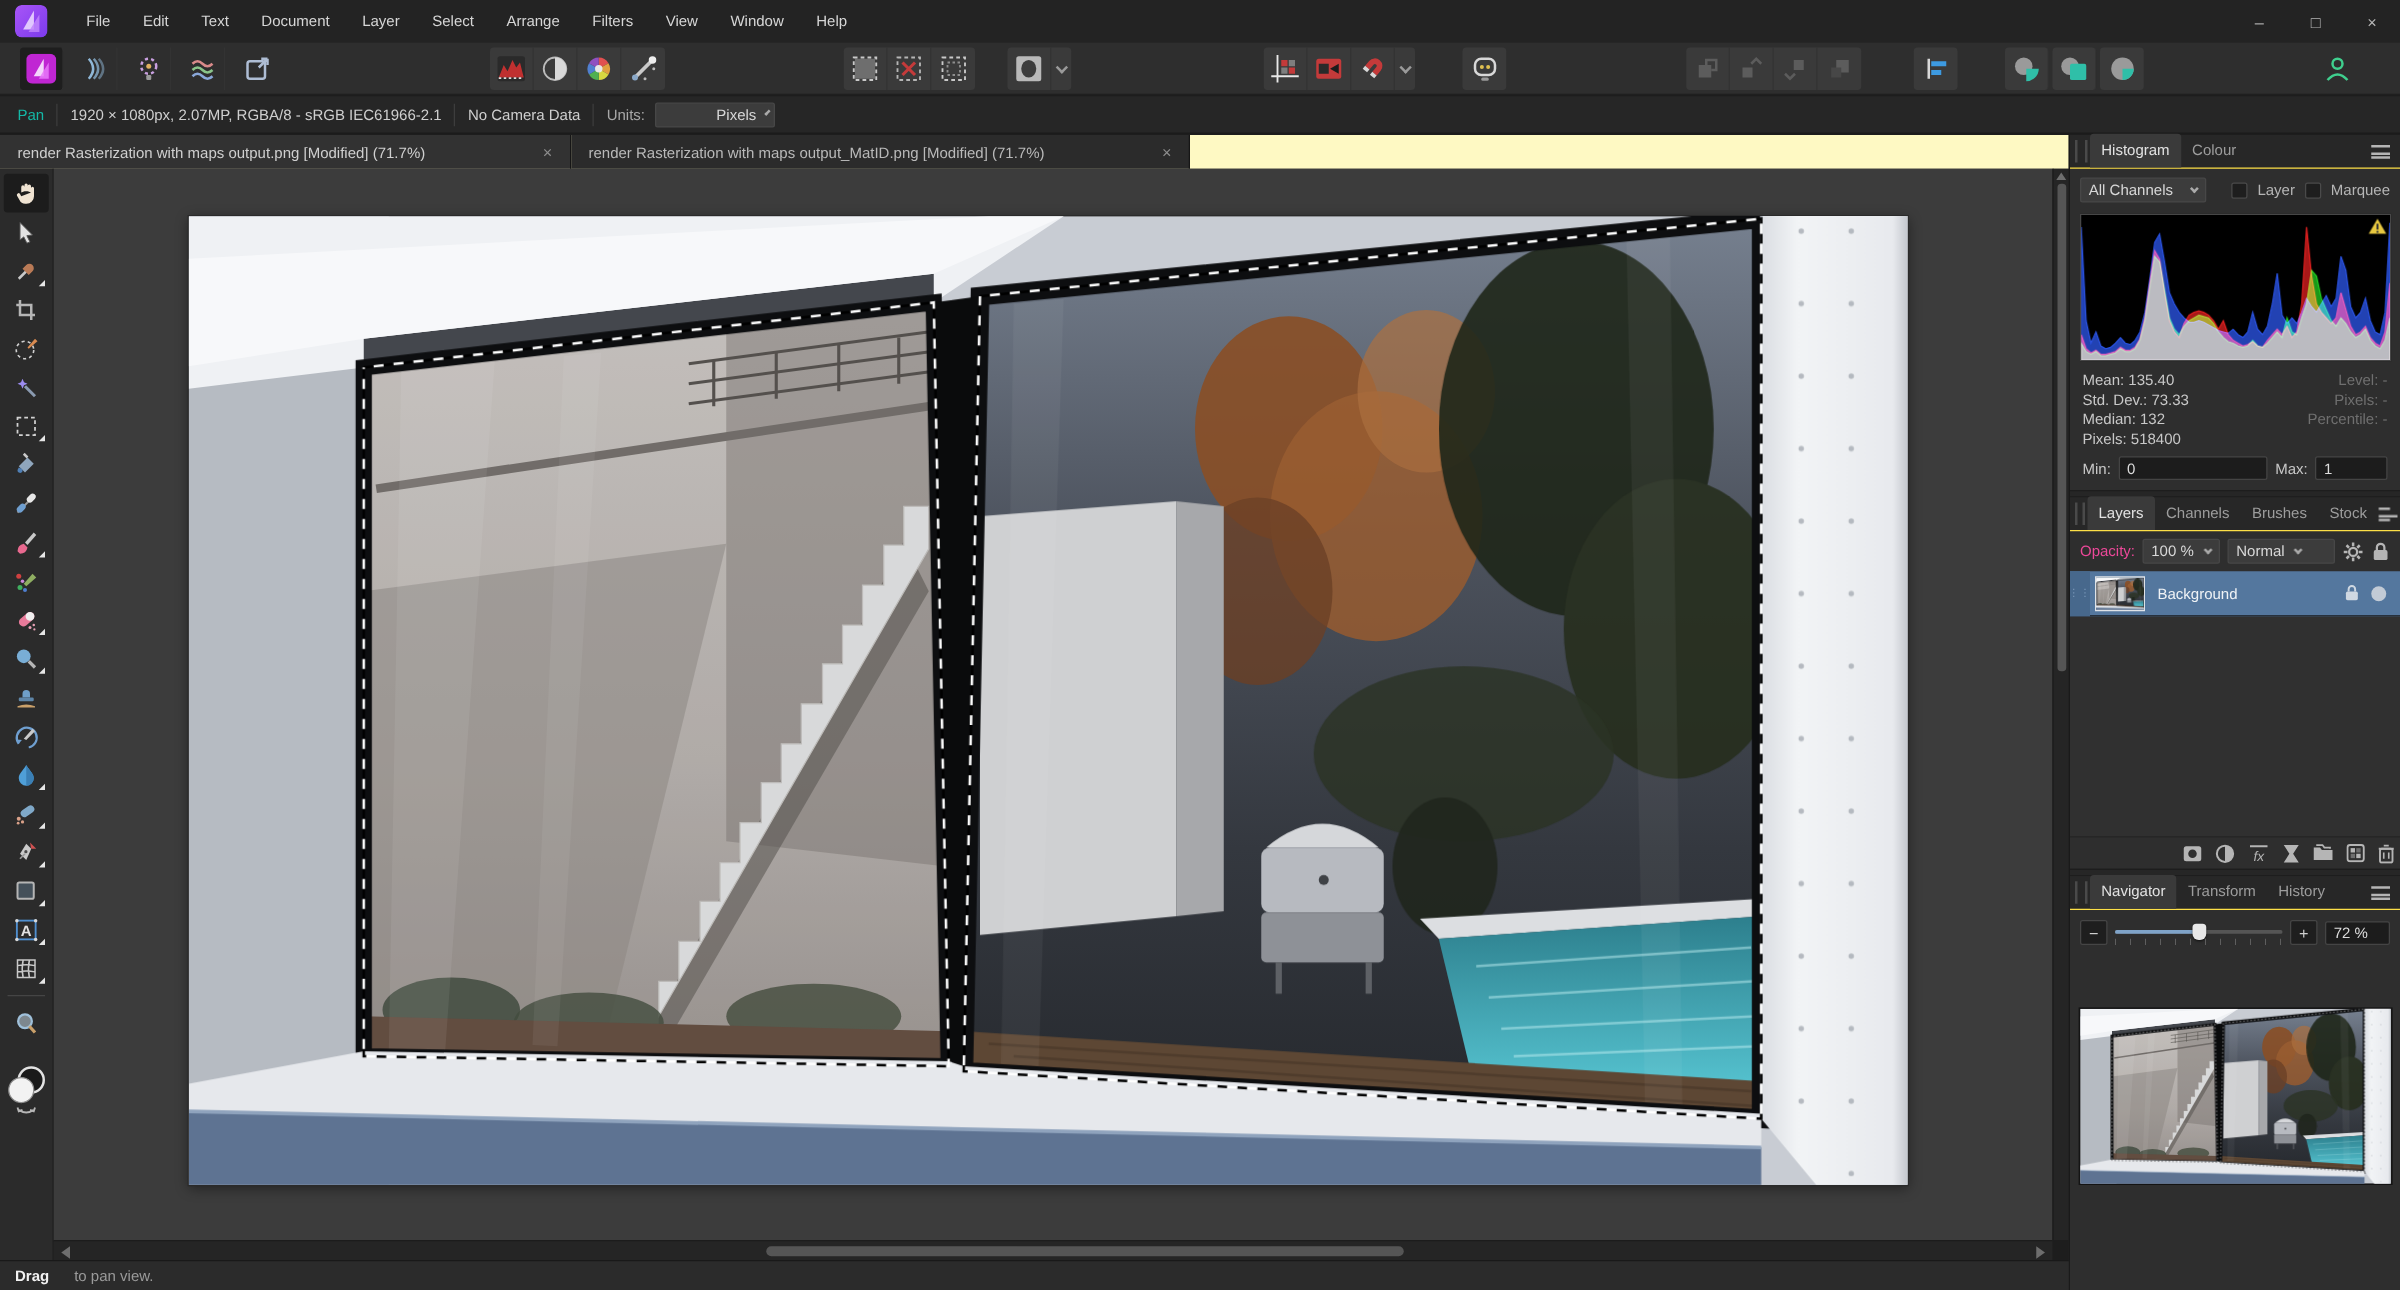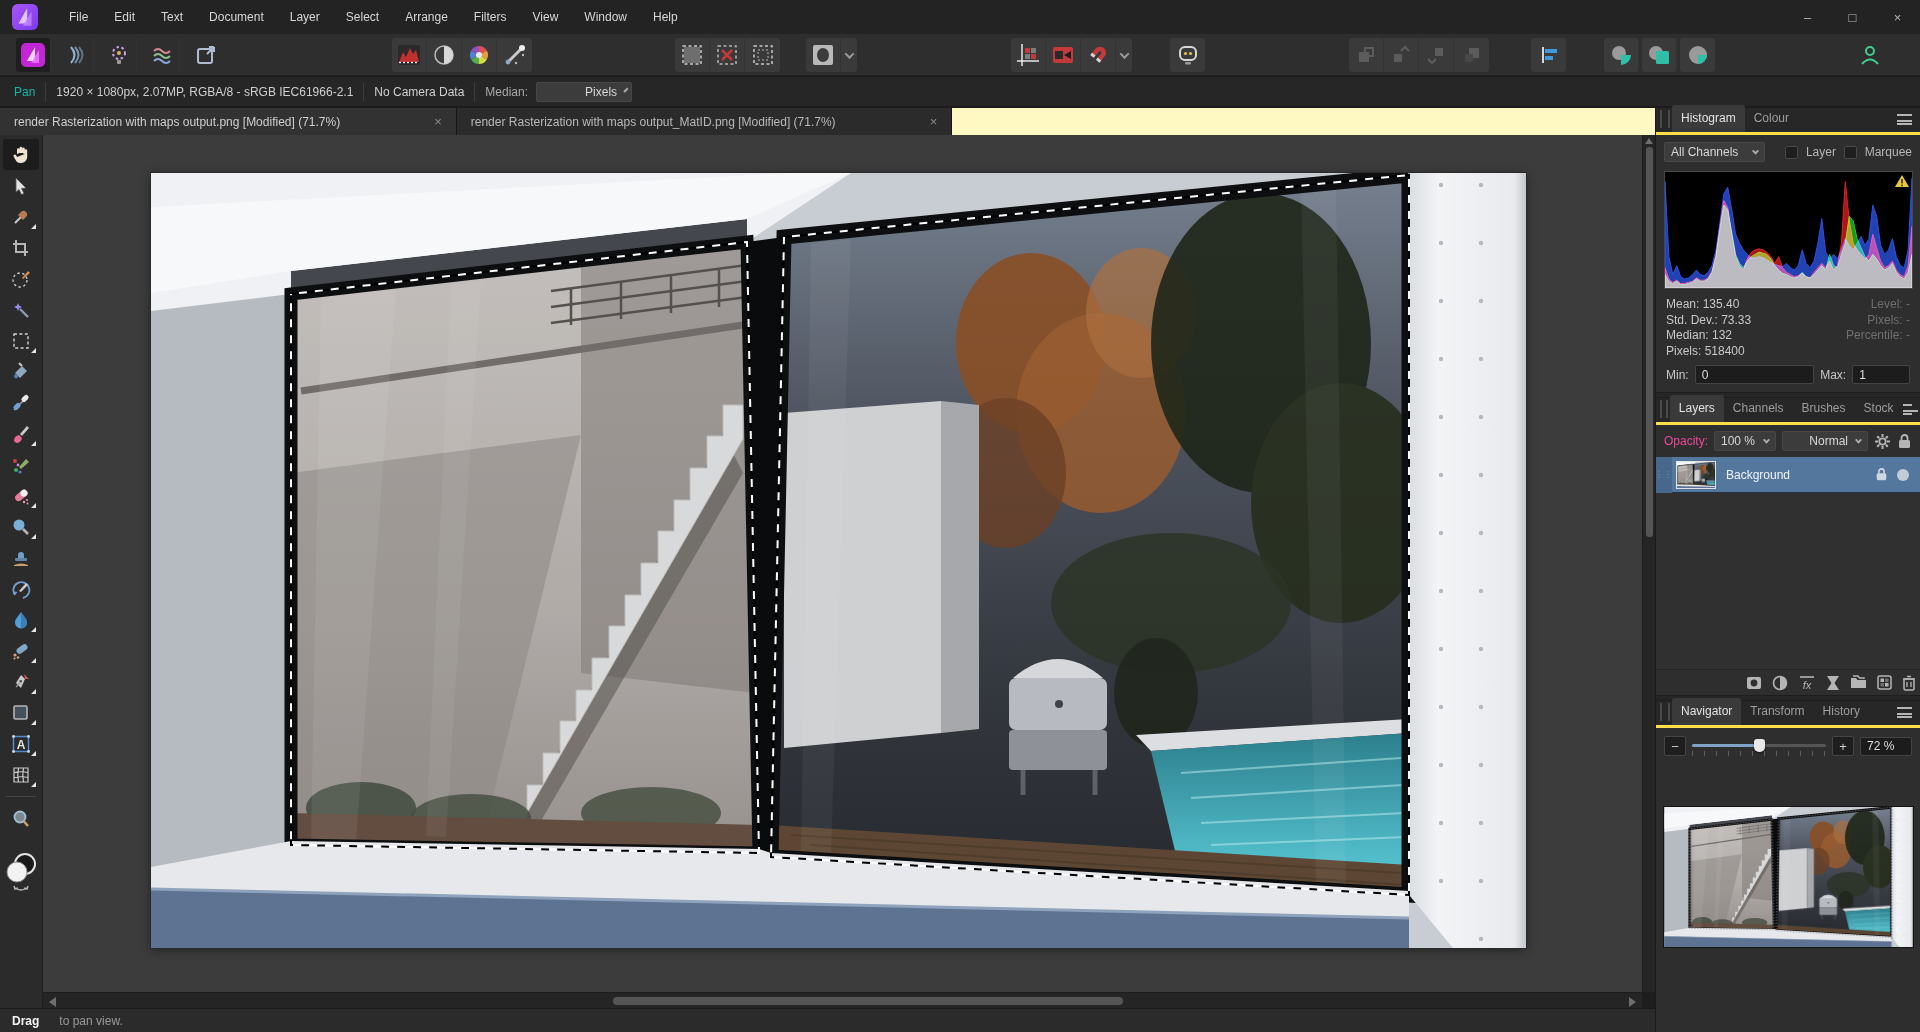--- a/index.html
+++ b/index.html
@@ -505,7 +505,7 @@
     <span class="ctx-sep"></span>
     <span class="lbl">No Camera Data</span>
     <span class="ctx-sep"></span>
-    <span class="lbl" style="color:#a8a8a8;">Median:</span>
+    <span class="lbl" style="color:#a8a8a8;">Units:</span>
     <div class="ddl" style="width:96px;margin-left:8px;justify-content:space-between;padding-left:48px;">
       <span>Pixels</span>
       <span class="chev"></span>

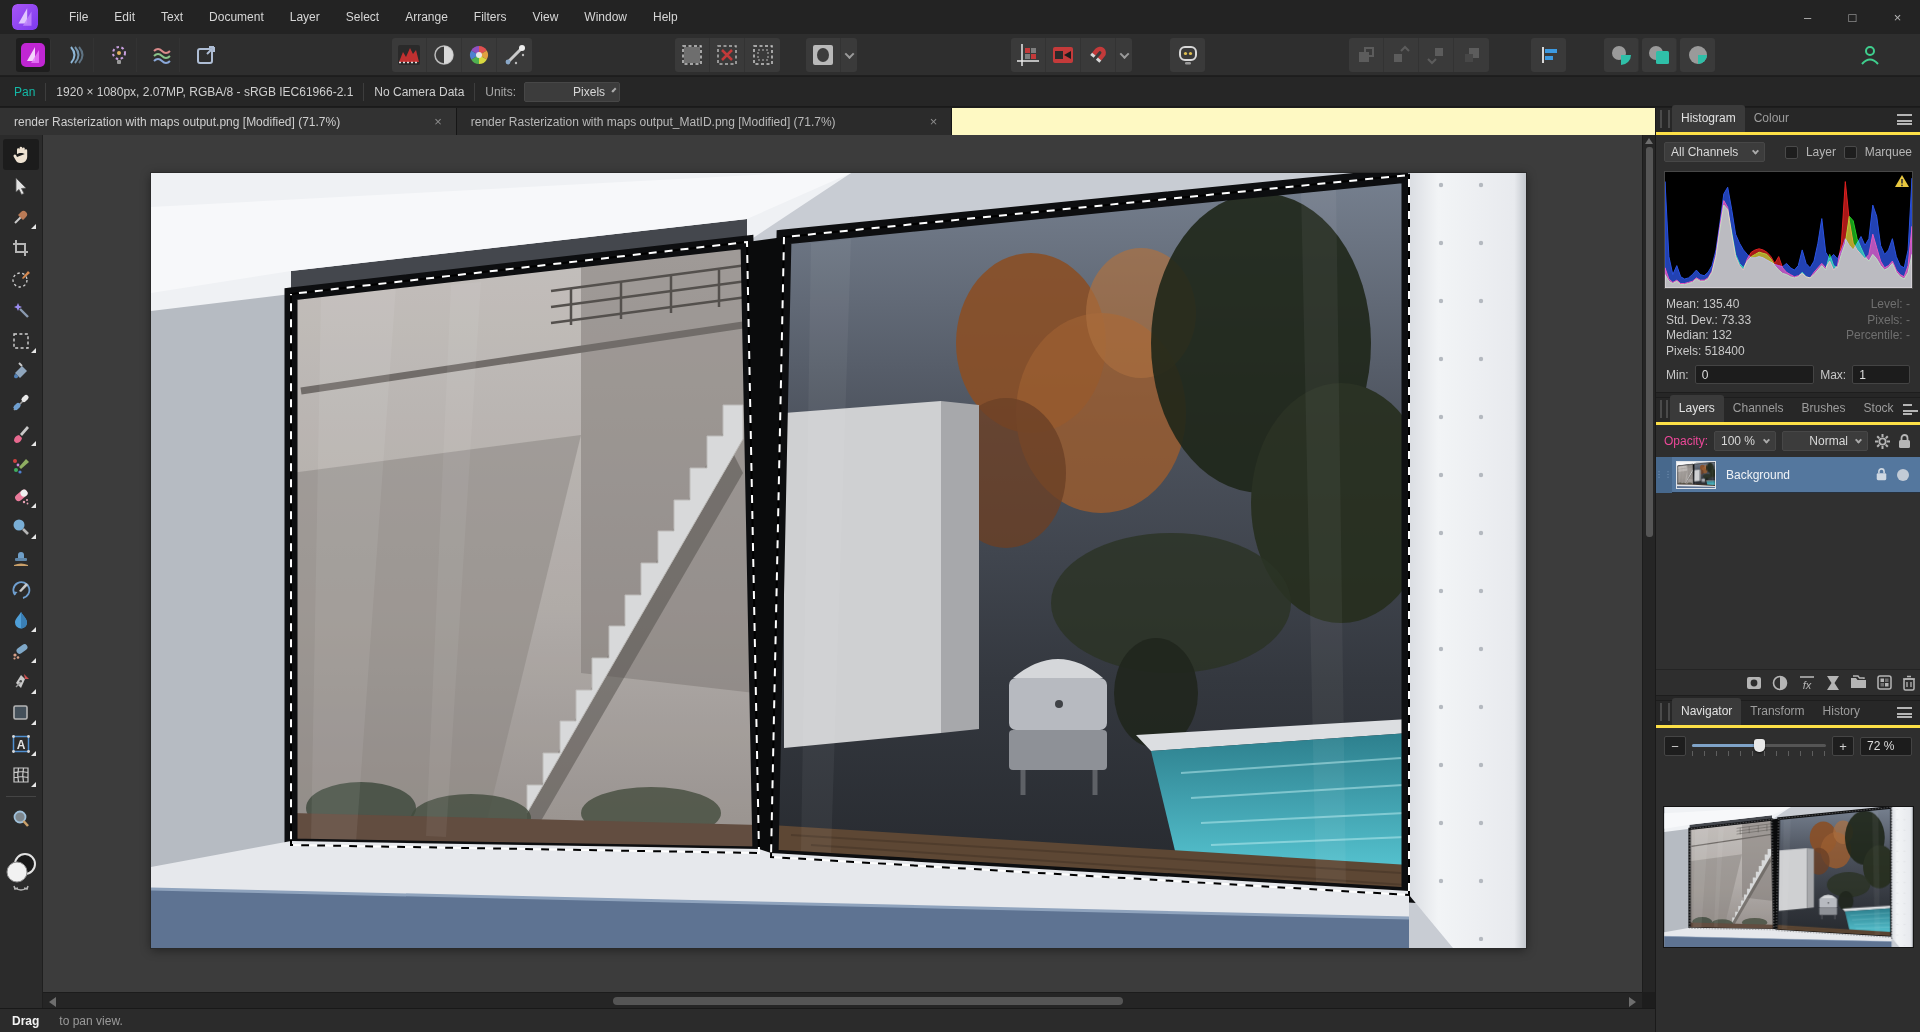--- a/index.html
+++ b/index.html
@@ -63,7 +63,7 @@
 
   
   #dock { position:absolute; left:1655px; top:108px; width:265px; height:924px; background:#2e2e2e; border-left:1px solid #1a1a1a; }
-  .phead { position:relative; height:27px; background:#272727; border-bottom:3px solid #fde047; display:flex; align-items:flex-end; }
+  .phead { position:relative; height:27px; background:#272727; border-bottom:1px solid #fde047; display:flex; align-items:flex-end; }
   .grip { width:10px; height:18px; margin:0 2px 4px 4px; border-left:2px solid #4a4a4a; border-right:2px solid #4a4a4a; }
   .ptab { padding:6px 9px 7px; color:#9d9d9d; }
   .ptab.active { background:#3a3a3a; color:#e2e2e2; border-radius:3px 3px 0 0; }

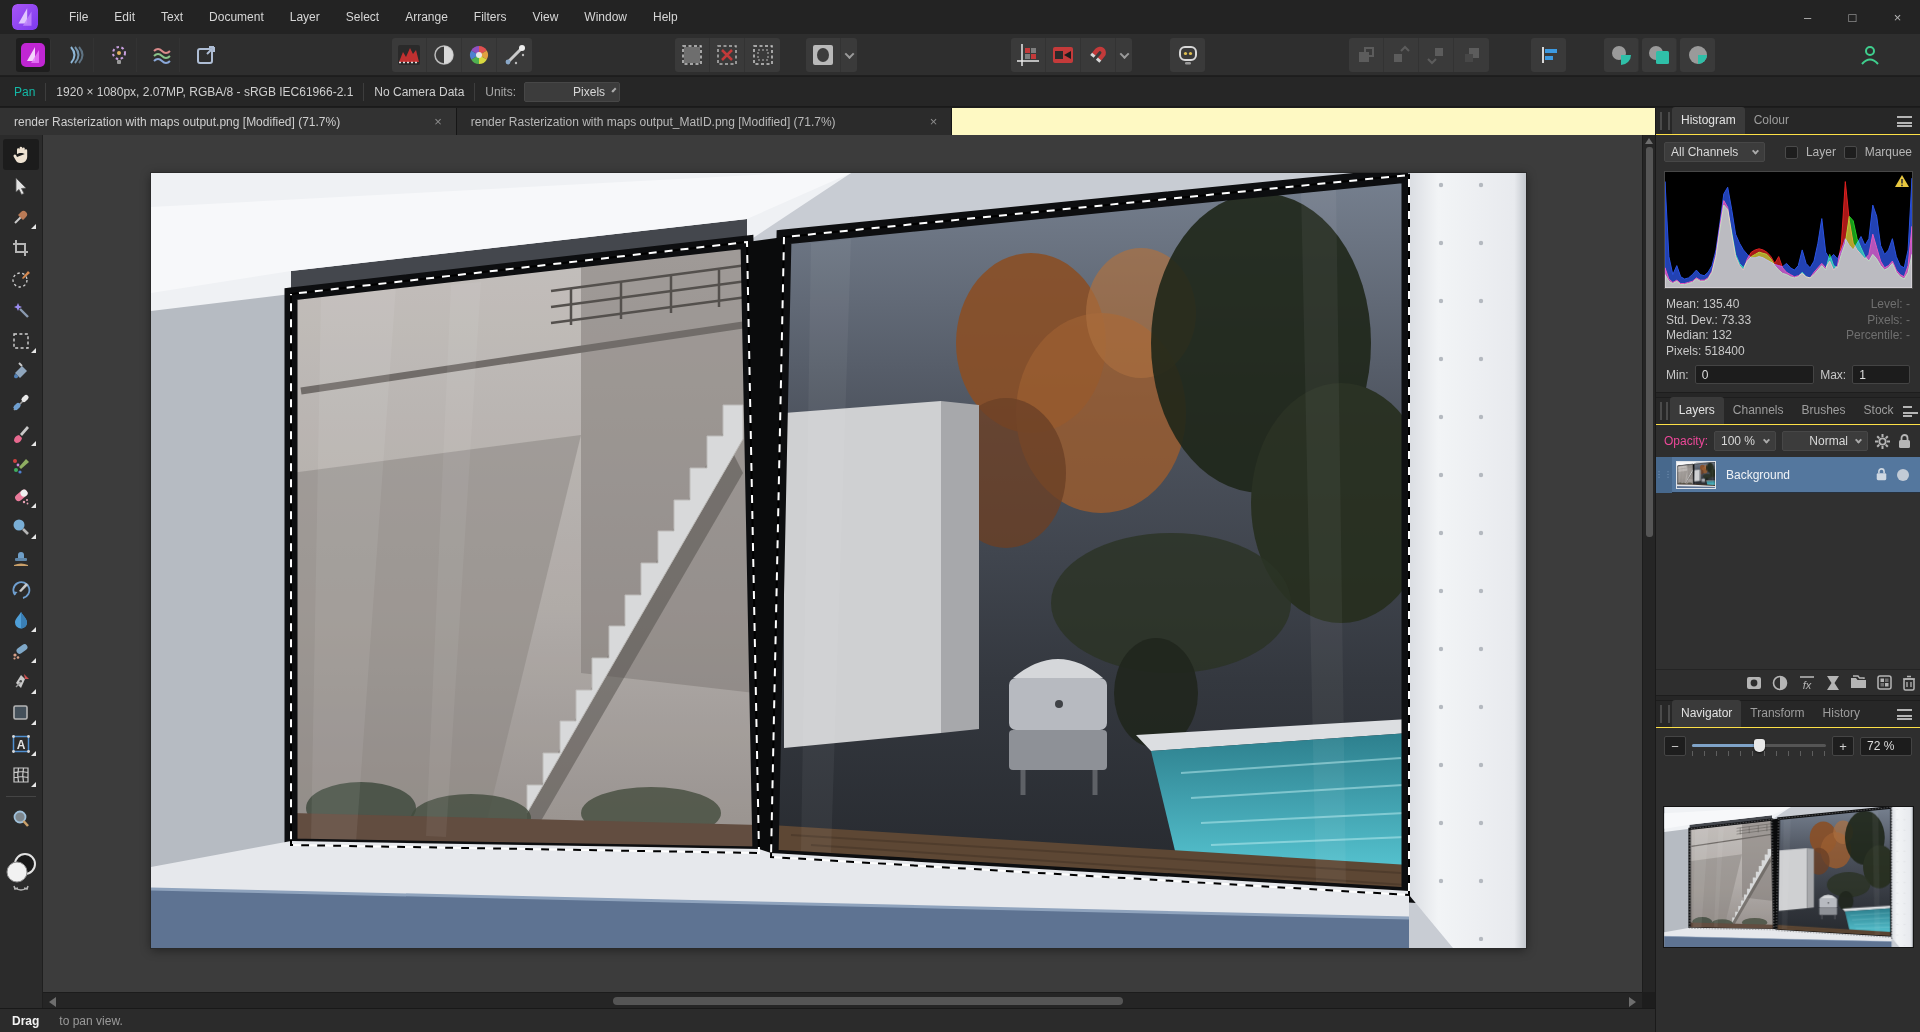--- a/index.html
+++ b/index.html
@@ -775,7 +775,7 @@
         <span>100 %</span>
         <span class="chev"></span>
       </div>
-      <div class="ddl" style="flex:1;justify-content:flex-end;">
+      <div class="ddl" style="flex:1;justify-content:flex-start;">
         <span>Normal</span>
         <span class="chev"></span>
       </div>

